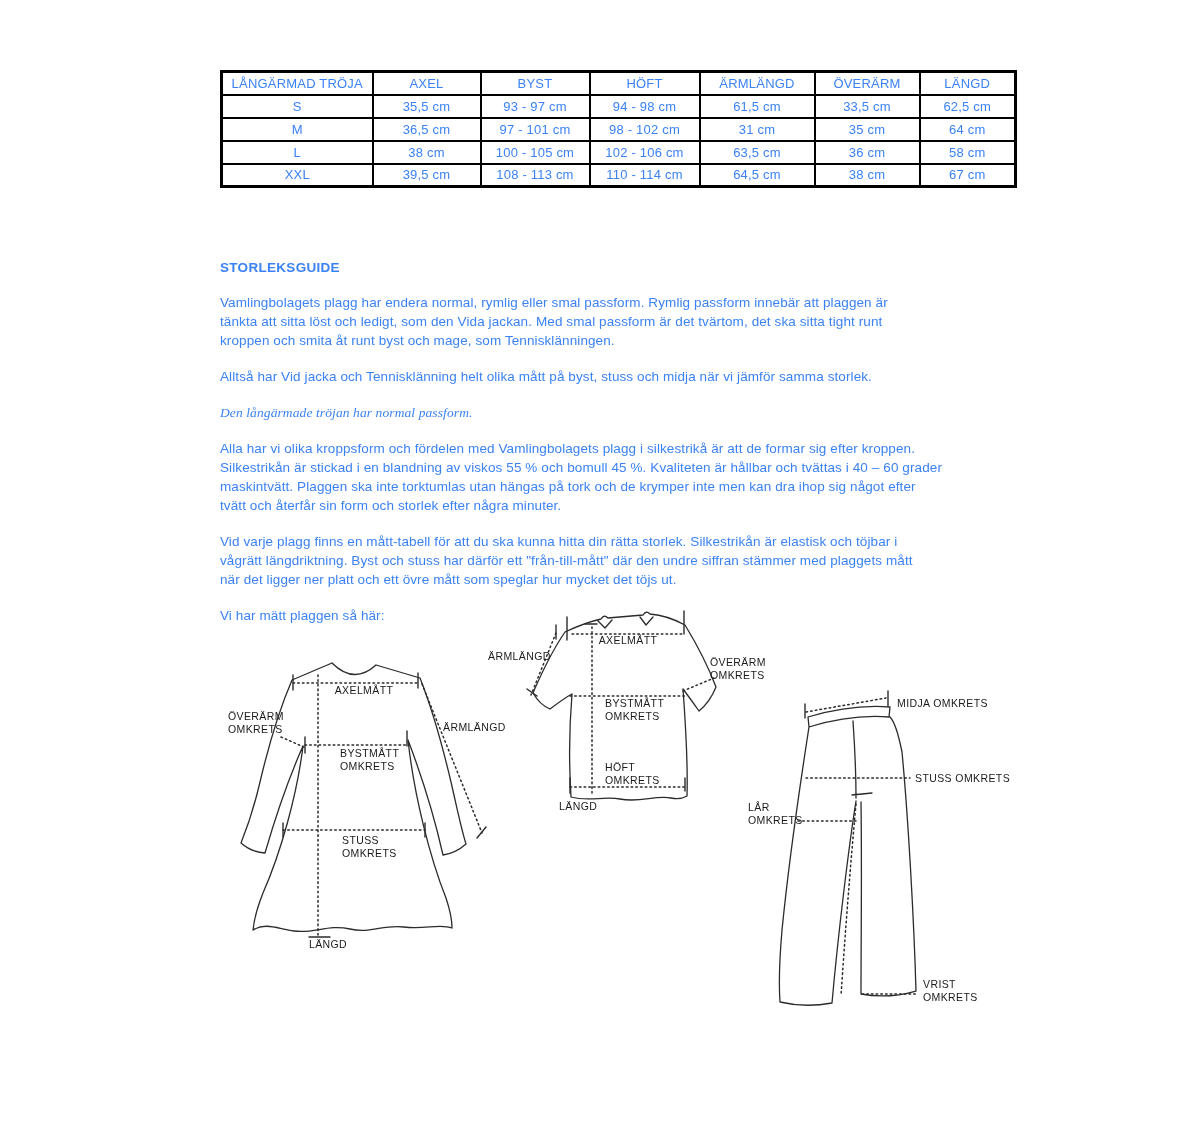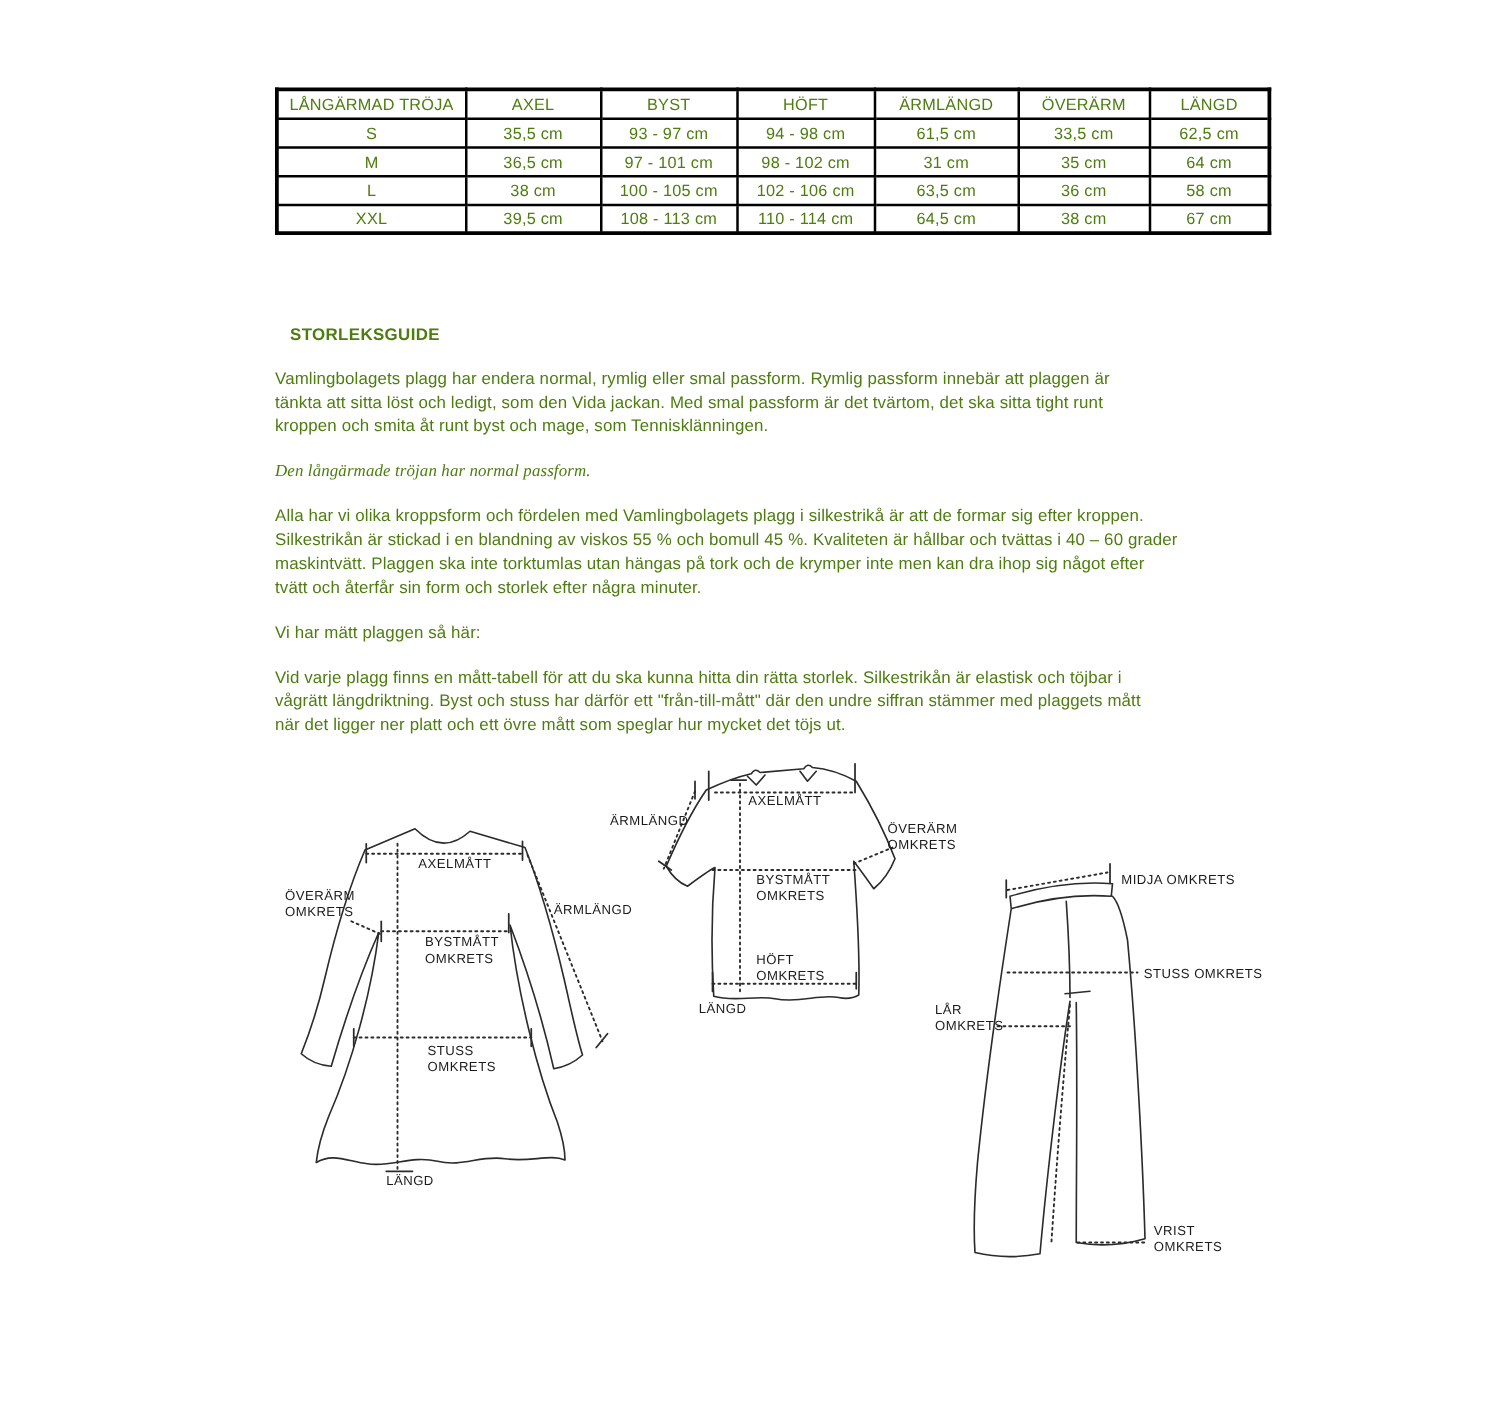--- a/index.html
+++ b/index.html
@@ -10,7 +10,7 @@
     height: 1008px;
     background: #ffffff;
     font-family: "Liberation Sans", sans-serif;
-    color: #4d7c0f;
+    color: #3b82f6;
     overflow: hidden;
   }
   

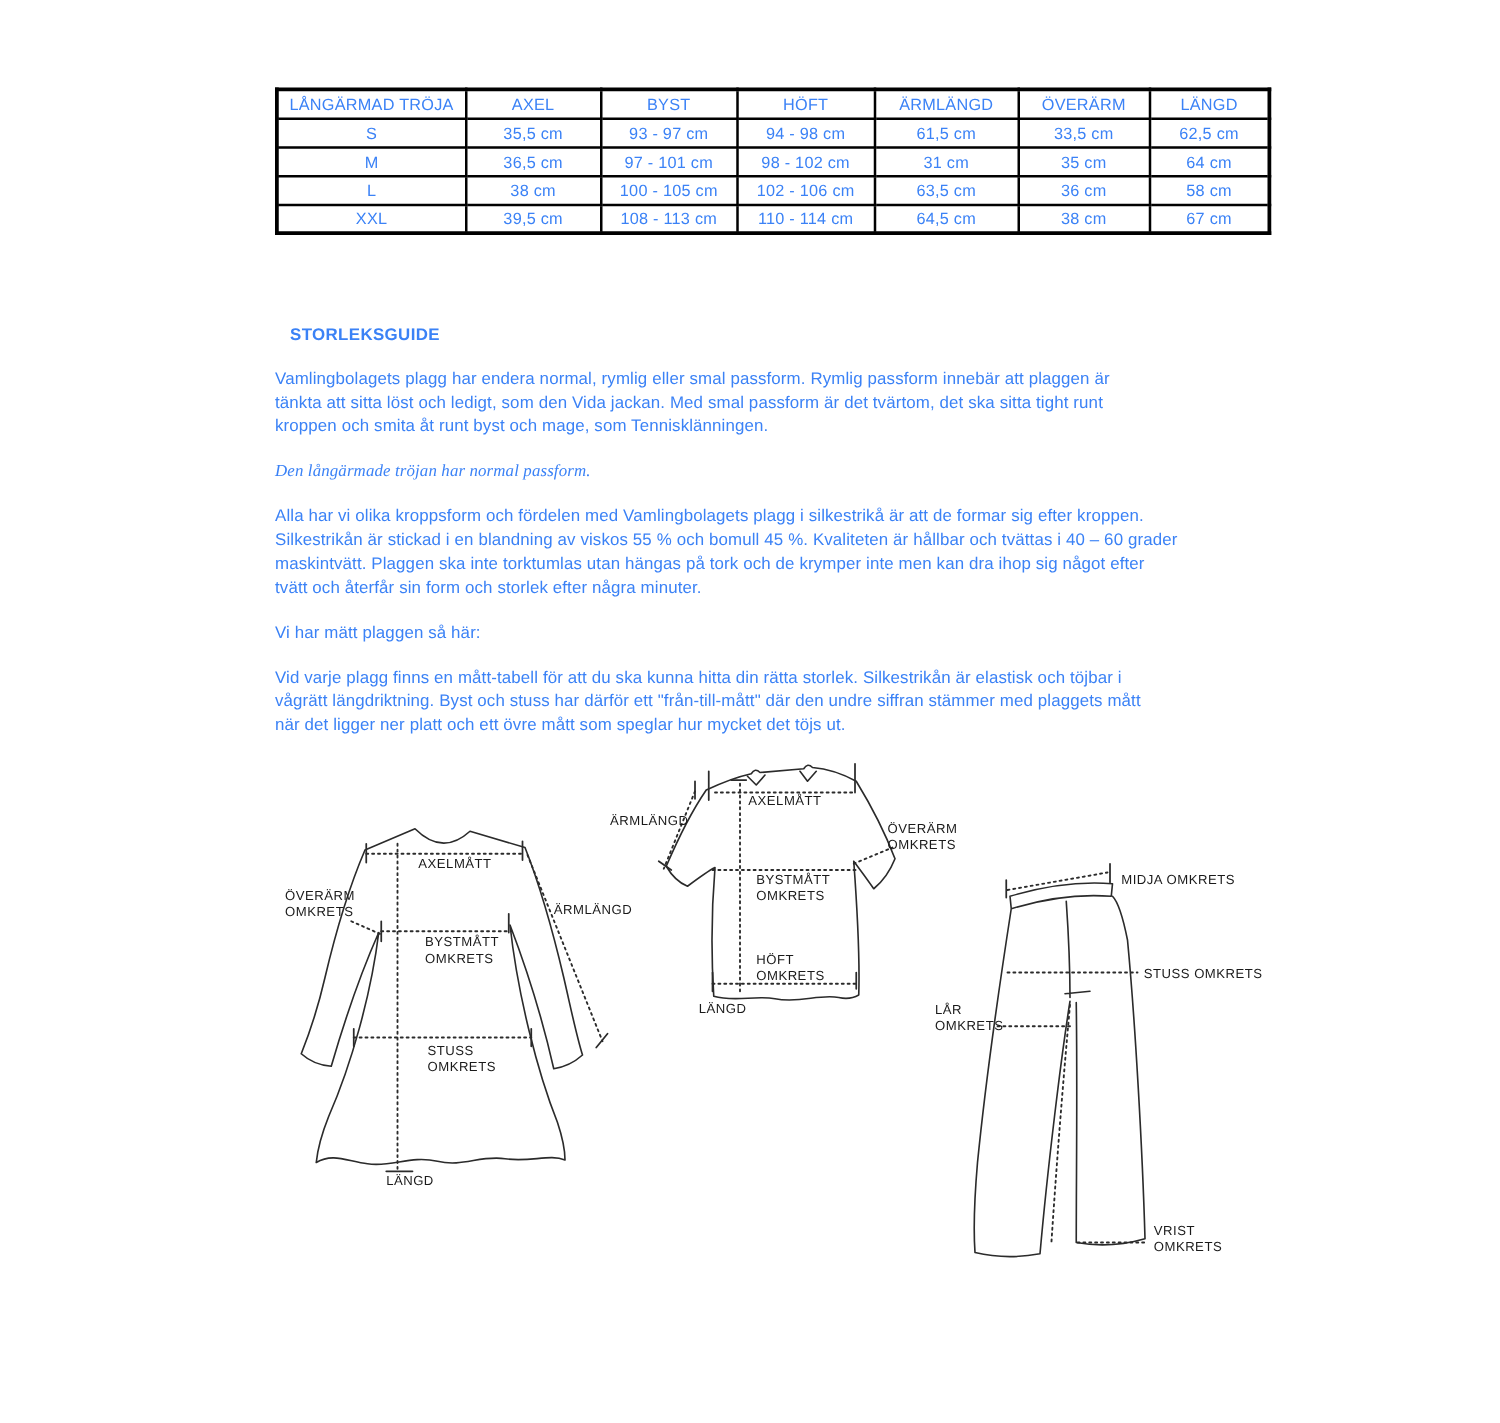--- a/index.html
+++ b/index.html
@@ -46,7 +46,7 @@
   .text-block h1 {
     font-size: 13.5px;
     line-height: 19px;
-    margin: 0 0 16px 12px;
+    margin: 0 0 16px 0;
     font-weight: 700;
     letter-spacing: 0.3px;
   }

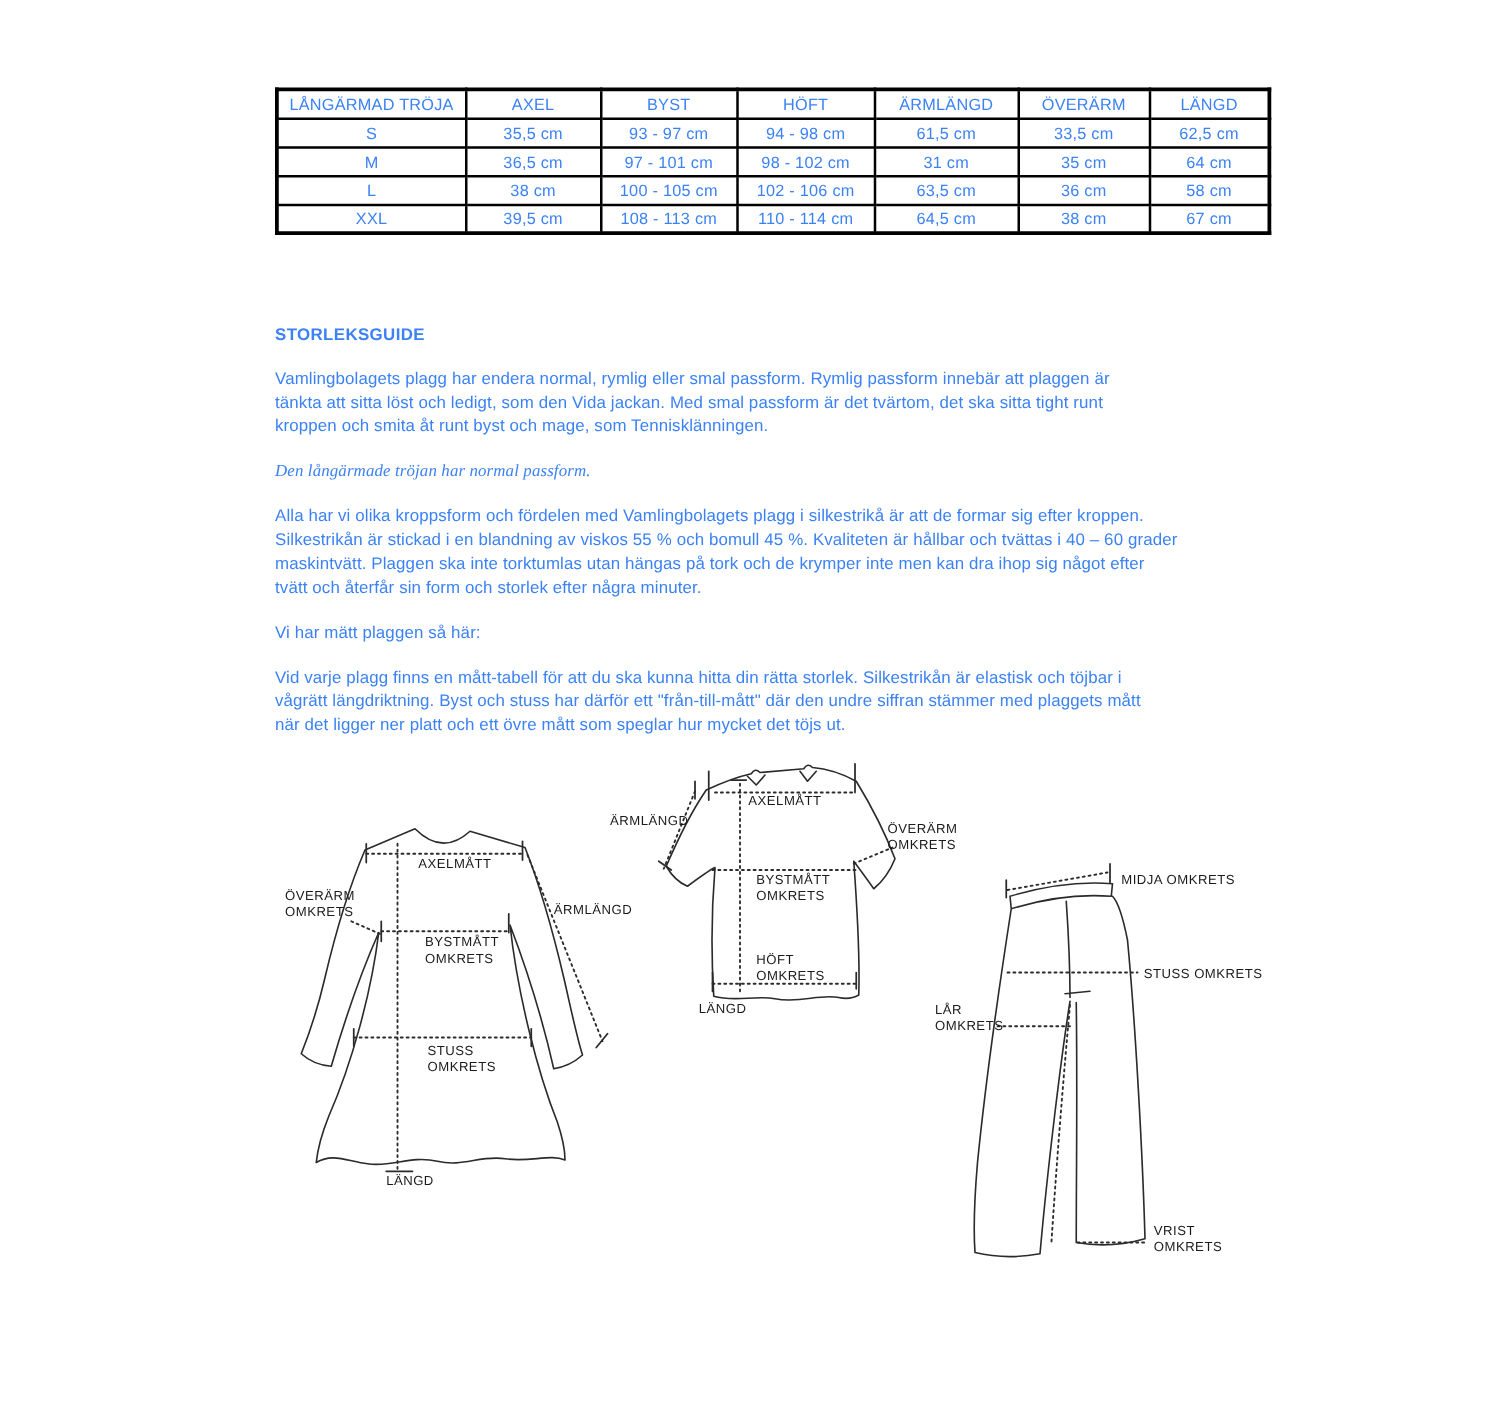--- a/index.html
+++ b/index.html
@@ -159,6 +159,7 @@
     <p>Vamlingbolagets plagg har endera normal, rymlig eller smal passform. Rymlig passform innebär att plaggen är
 tänkta att sitta löst och ledigt, som den Vida jackan. Med smal passform är det tvärtom, det ska sitta tight runt
 kroppen och smita åt runt byst och mage, som Tennisklänningen.</p>
+    <p>Alltså har Vid jacka och Tennisklänning helt olika mått på byst, stuss och midja när vi jämför samma storlek.</p>
     <p class="italic">Den långärmade tröjan har normal passform.</p>
     <p>Alla har vi olika kroppsform och fördelen med Vamlingbolagets plagg i silkestrikå är att de formar sig efter kroppen.
 Silkestrikån är stickad i en blandning av viskos 55 % och bomull 45 %. Kvaliteten är hållbar och tvättas i 40 – 60 grader

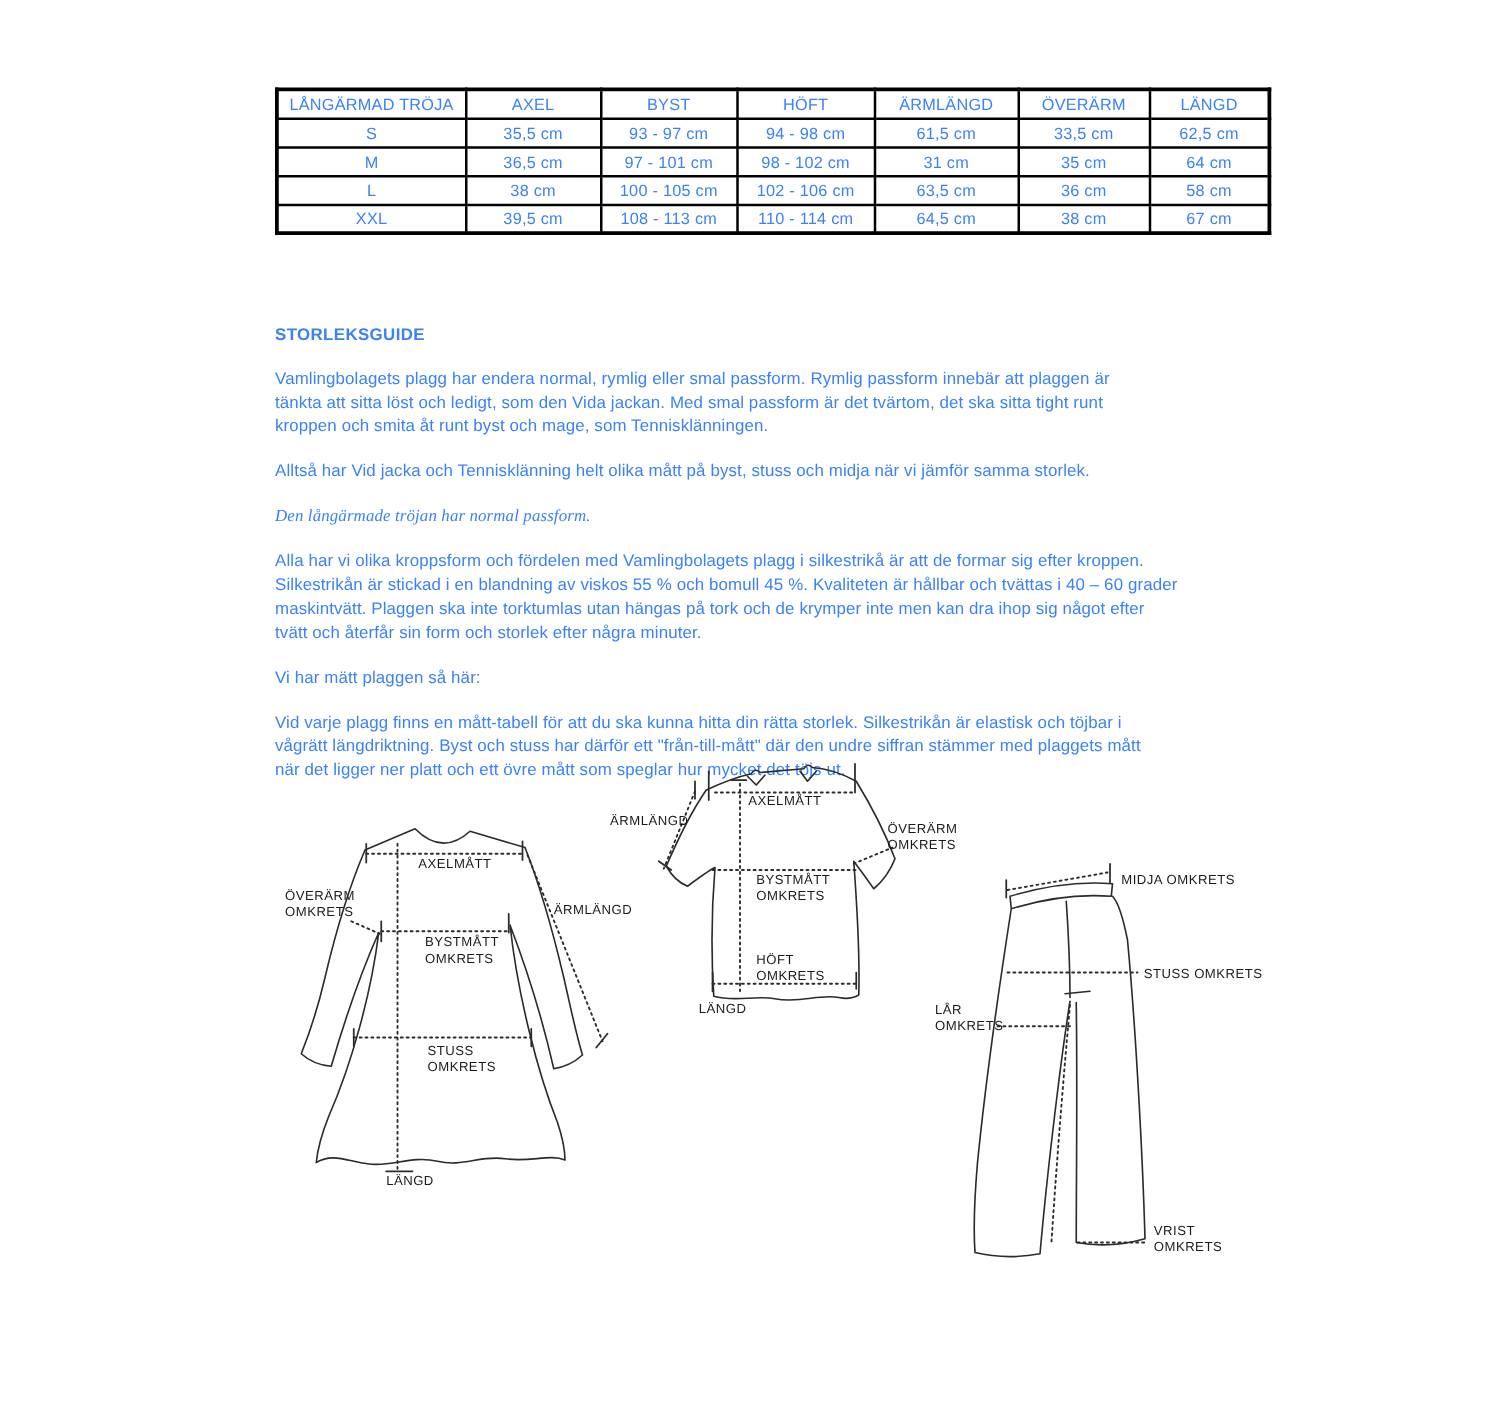--- a/index.html
+++ b/index.html
@@ -165,10 +165,10 @@
 Silkestrikån är stickad i en blandning av viskos 55 % och bomull 45 %. Kvaliteten är hållbar och tvättas i 40 – 60 grader
 maskintvätt. Plaggen ska inte torktumlas utan hängas på tork och de krymper inte men kan dra ihop sig något efter
 tvätt och återfår sin form och storlek efter några minuter.</p>
-    <p>Vi har mätt plaggen så här:</p>
     <p>Vid varje plagg finns en mått-tabell för att du ska kunna hitta din rätta storlek. Silkestrikån är elastisk och töjbar i
 vågrätt längdriktning. Byst och stuss har därför ett "från-till-mått" där den undre siffran stämmer med plaggets mått
 när det ligger ner platt och ett övre mått som speglar hur mycket det töjs ut.</p>
+    <p>Vi har mätt plaggen så här:</p>
   </div>
 
   <svg class="diagrams" width="1200" height="480" viewBox="0 0 1200 480" xmlns="http://www.w3.org/2000/svg">

